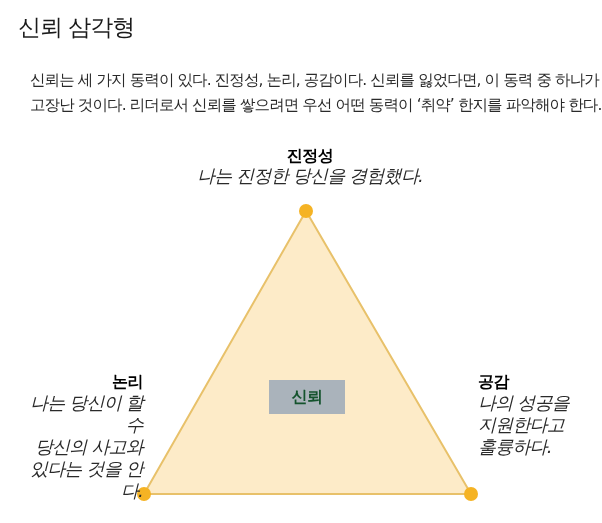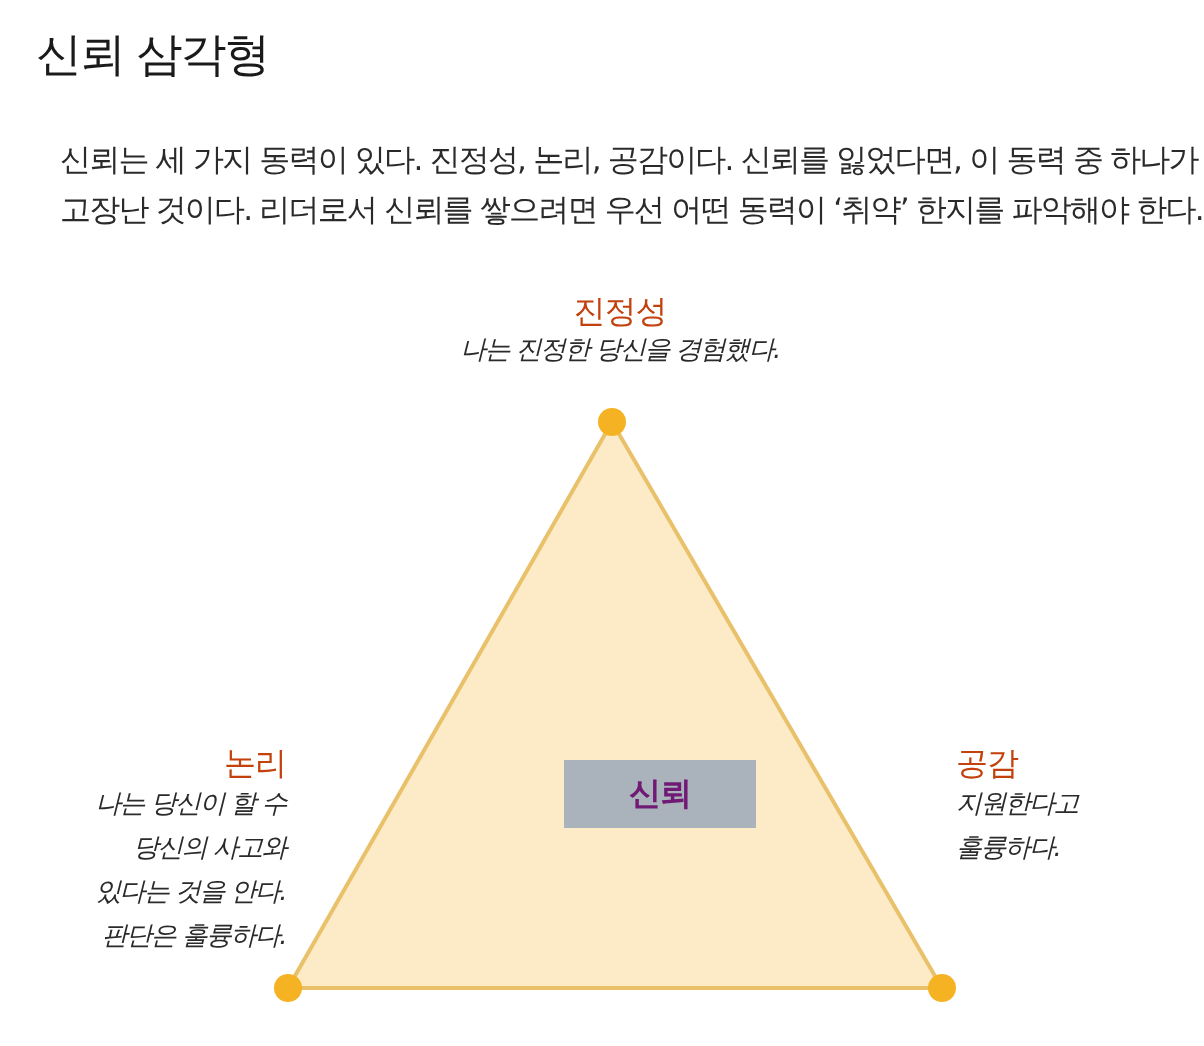--- a/index.html
+++ b/index.html
@@ -17,7 +17,7 @@
   }
   svg.diagram { position: absolute; left: 0; top: 0; }
   .label-block { position: absolute; }
-  .label-title { font-size: 16px; font-weight: normal; color: #c2410c; letter-spacing: -0.5px; }
+  .label-title { font-size: 16px; font-weight: bold; color: #000000; letter-spacing: -0.5px; }
   .label-desc { font-size: 13px; font-style: italic; color: #2a2a2a; line-height: 22px; letter-spacing: -0.8px; }
   .top-label { left: 160px; top: 146px; width: 300px; text-align: center; }
   .top-label .label-title { line-height: 20px; }

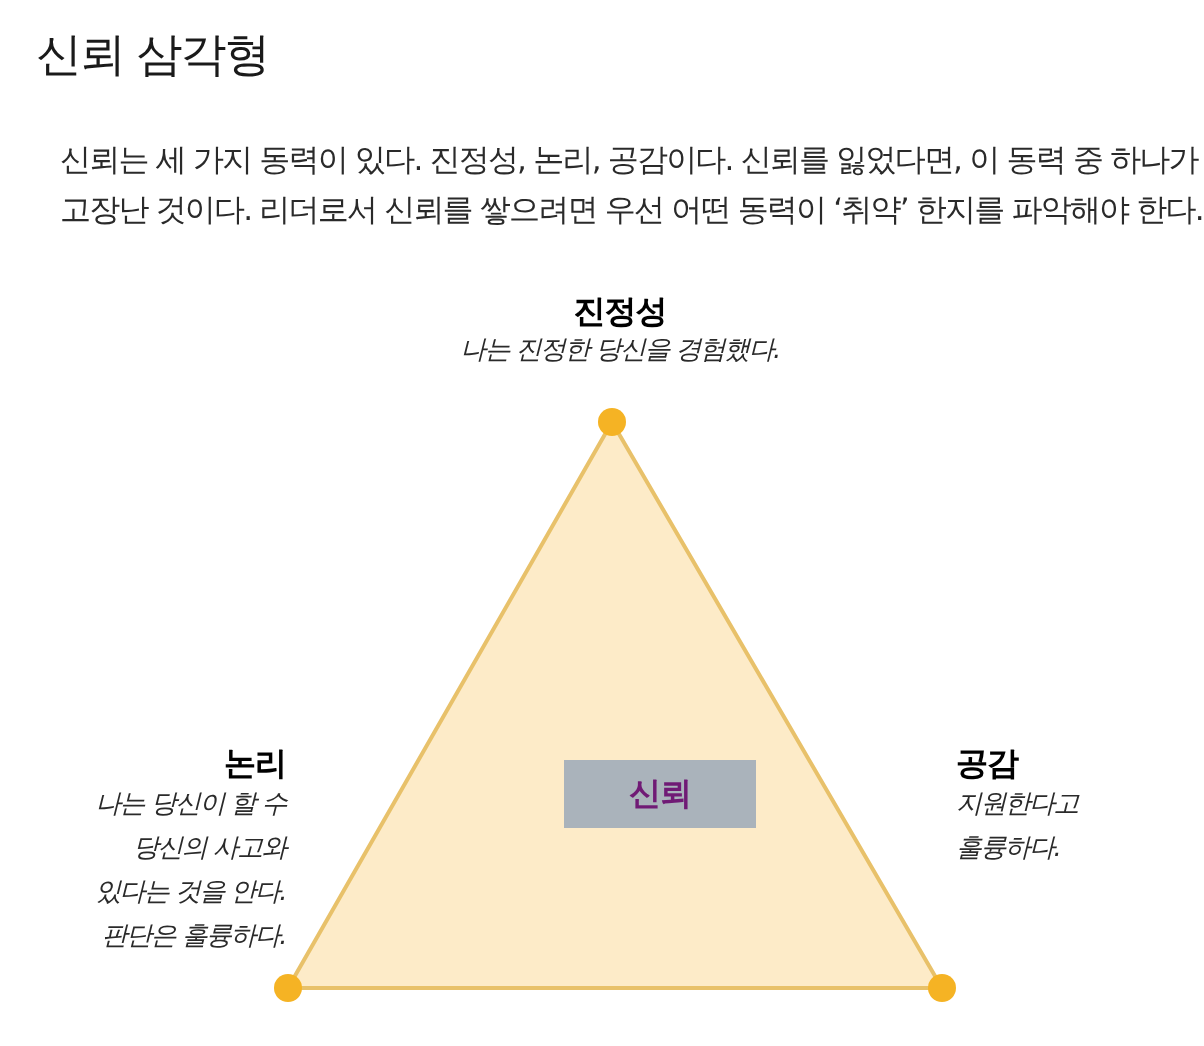--- a/index.html
+++ b/index.html
@@ -18,7 +18,7 @@
   svg.diagram { position: absolute; left: 0; top: 0; }
   .label-block { position: absolute; }
   .label-title { font-size: 16px; font-weight: bold; color: #000000; letter-spacing: -0.5px; }
-  .label-desc { font-size: 13px; font-style: italic; color: #2a2a2a; line-height: 22px; letter-spacing: -0.8px; }
+  .label-desc { font-size: 18px; font-style: italic; color: #2a2a2a; line-height: 22px; letter-spacing: -0.8px; }
   .top-label { left: 160px; top: 146px; width: 300px; text-align: center; }
   .top-label .label-title { line-height: 20px; }
   .top-label .label-desc { line-height: 20px; }

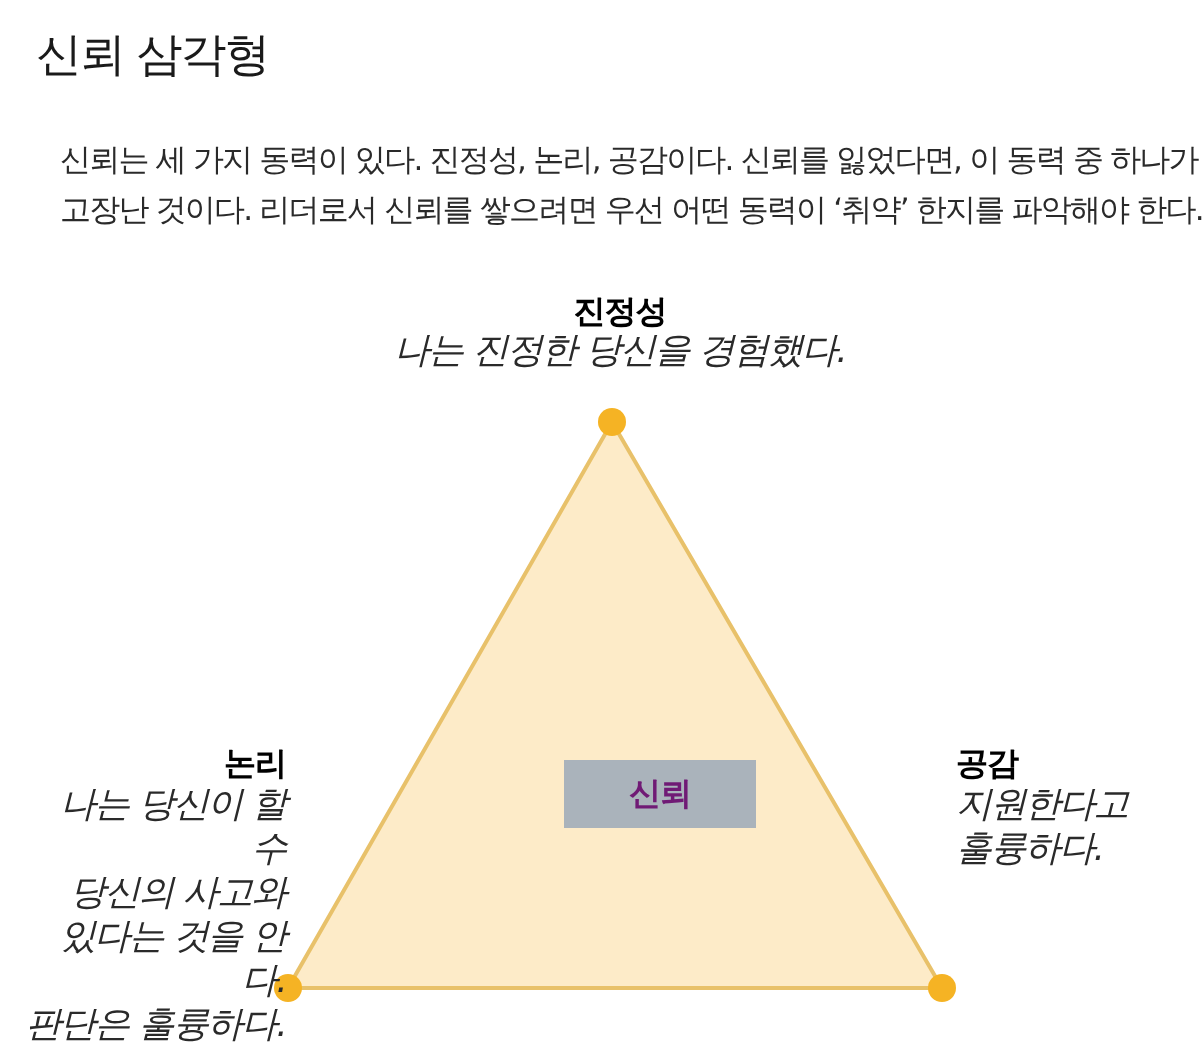--- a/index.html
+++ b/index.html
@@ -27,9 +27,9 @@
   .right-label { left: 478px; top: 372px; width: 120px; text-align: left; }
   .right-label .label-title { line-height: 20px; }
   .center-box {
-    position: absolute; left: 269px; top: 380px; width: 96px; height: 34px;
-    background: #aab3bb; color: #701a75; font-size: 16px; font-weight: bold;
-    display: flex; align-items: center; justify-content: center; letter-spacing: -0.5px; margin-left: 13px;
+    position: absolute; left: 269px; top: 380px; width: 76px; height: 34px;
+    background: #aab3bb; color: #14532d; font-size: 16px; font-weight: bold;
+    display: flex; align-items: center; justify-content: center; letter-spacing: -0.5px;
   }
 </style>
 </head>

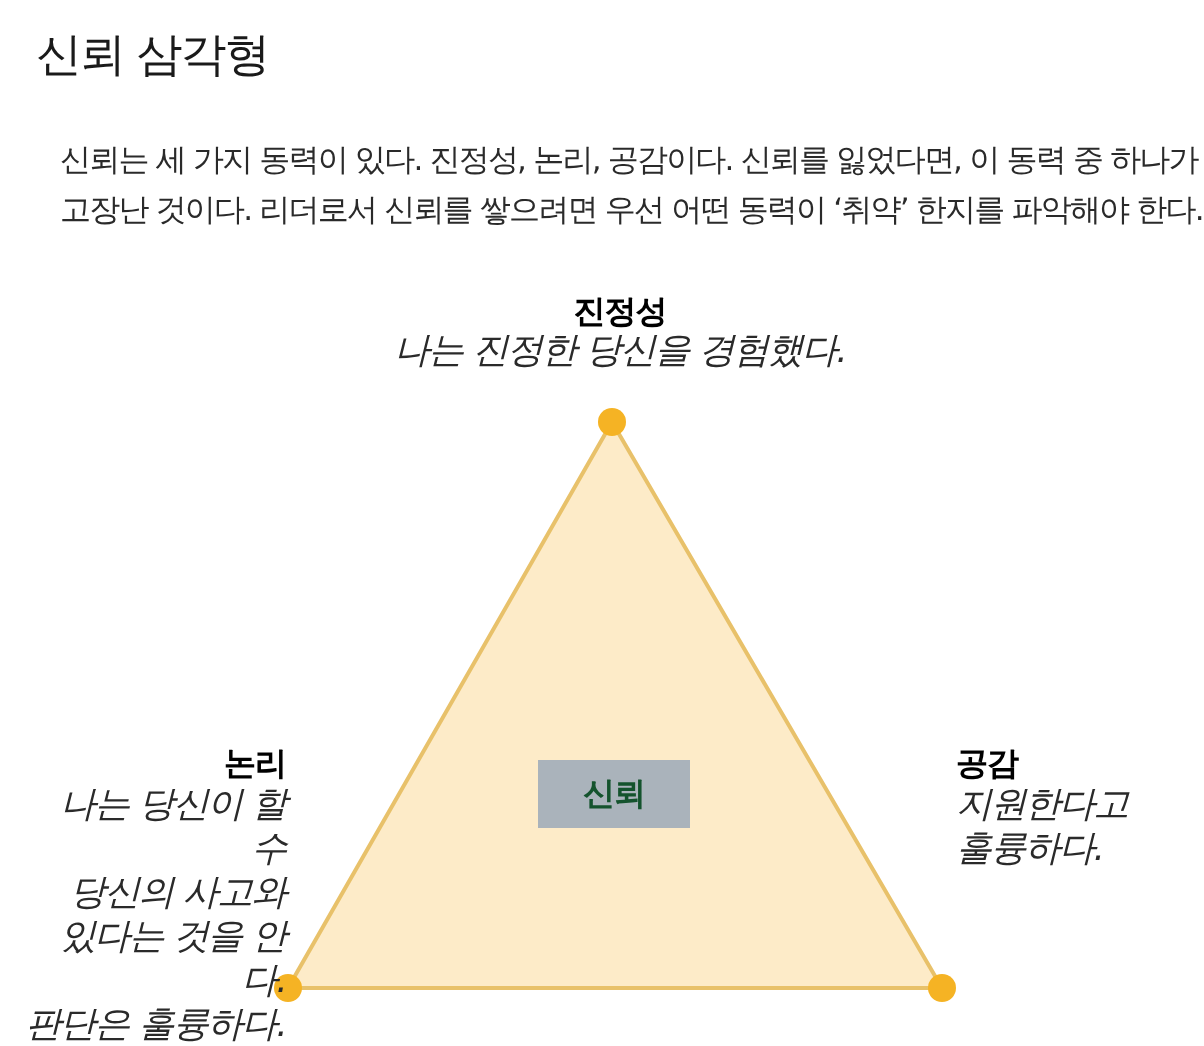--- a/index.html
+++ b/index.html
@@ -62,6 +62,7 @@
 
 <div class="label-block right-label">
   <div class="label-title">공감</div>
+  <div class="label-desc">나의 성공을</div>
   <div class="label-desc">지원한다고</div>
   <div class="label-desc">훌륭하다.</div>
 </div>

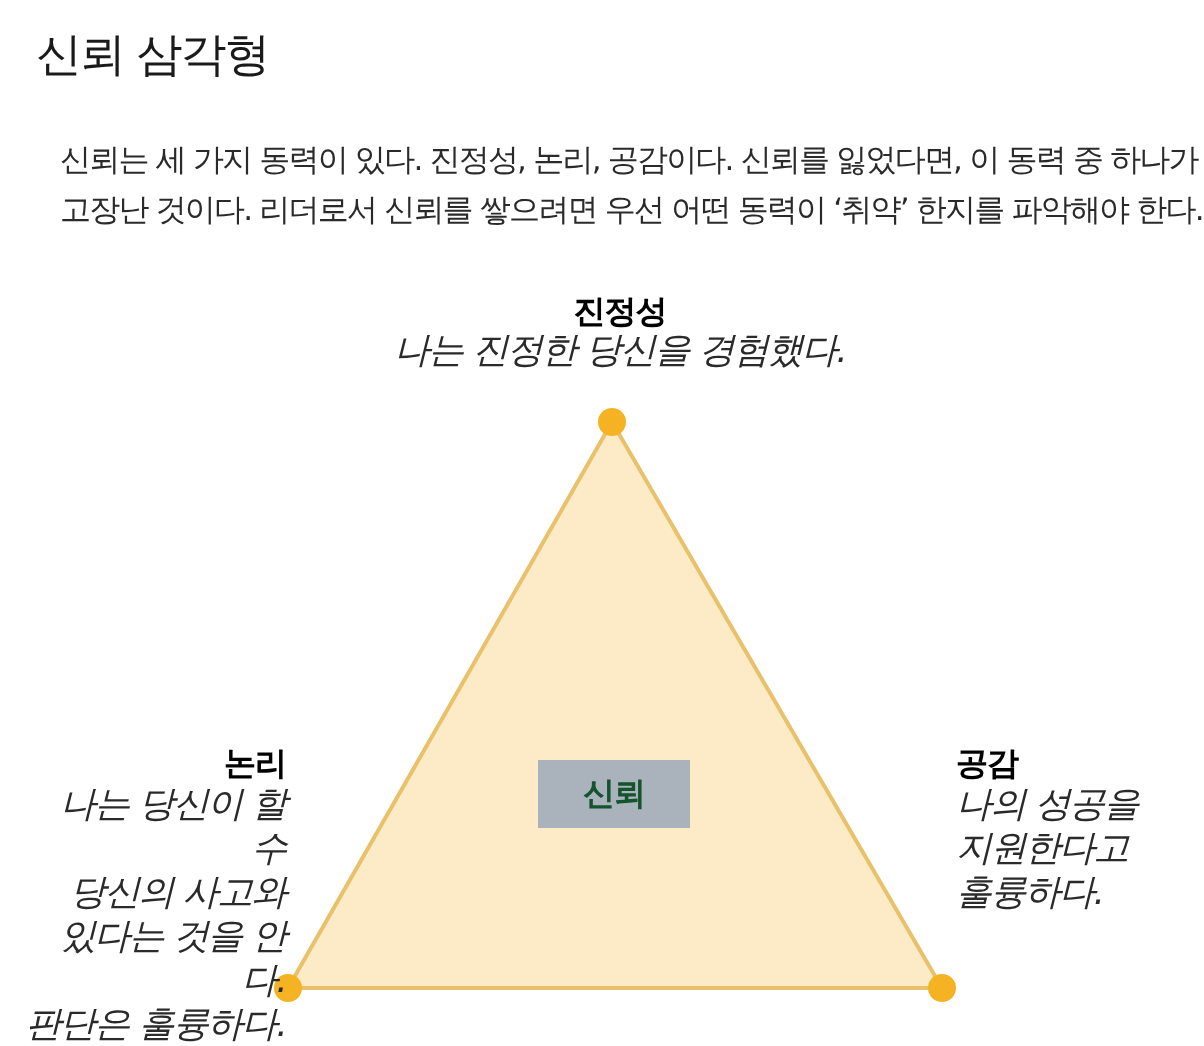--- a/index.html
+++ b/index.html
@@ -57,7 +57,6 @@
   <div class="label-desc">나는 당신이 할 수</div>
   <div class="label-desc">당신의 사고와</div>
   <div class="label-desc">있다는 것을 안다.</div>
-  <div class="label-desc">판단은 훌륭하다.</div>
 </div>
 
 <div class="label-block right-label">

